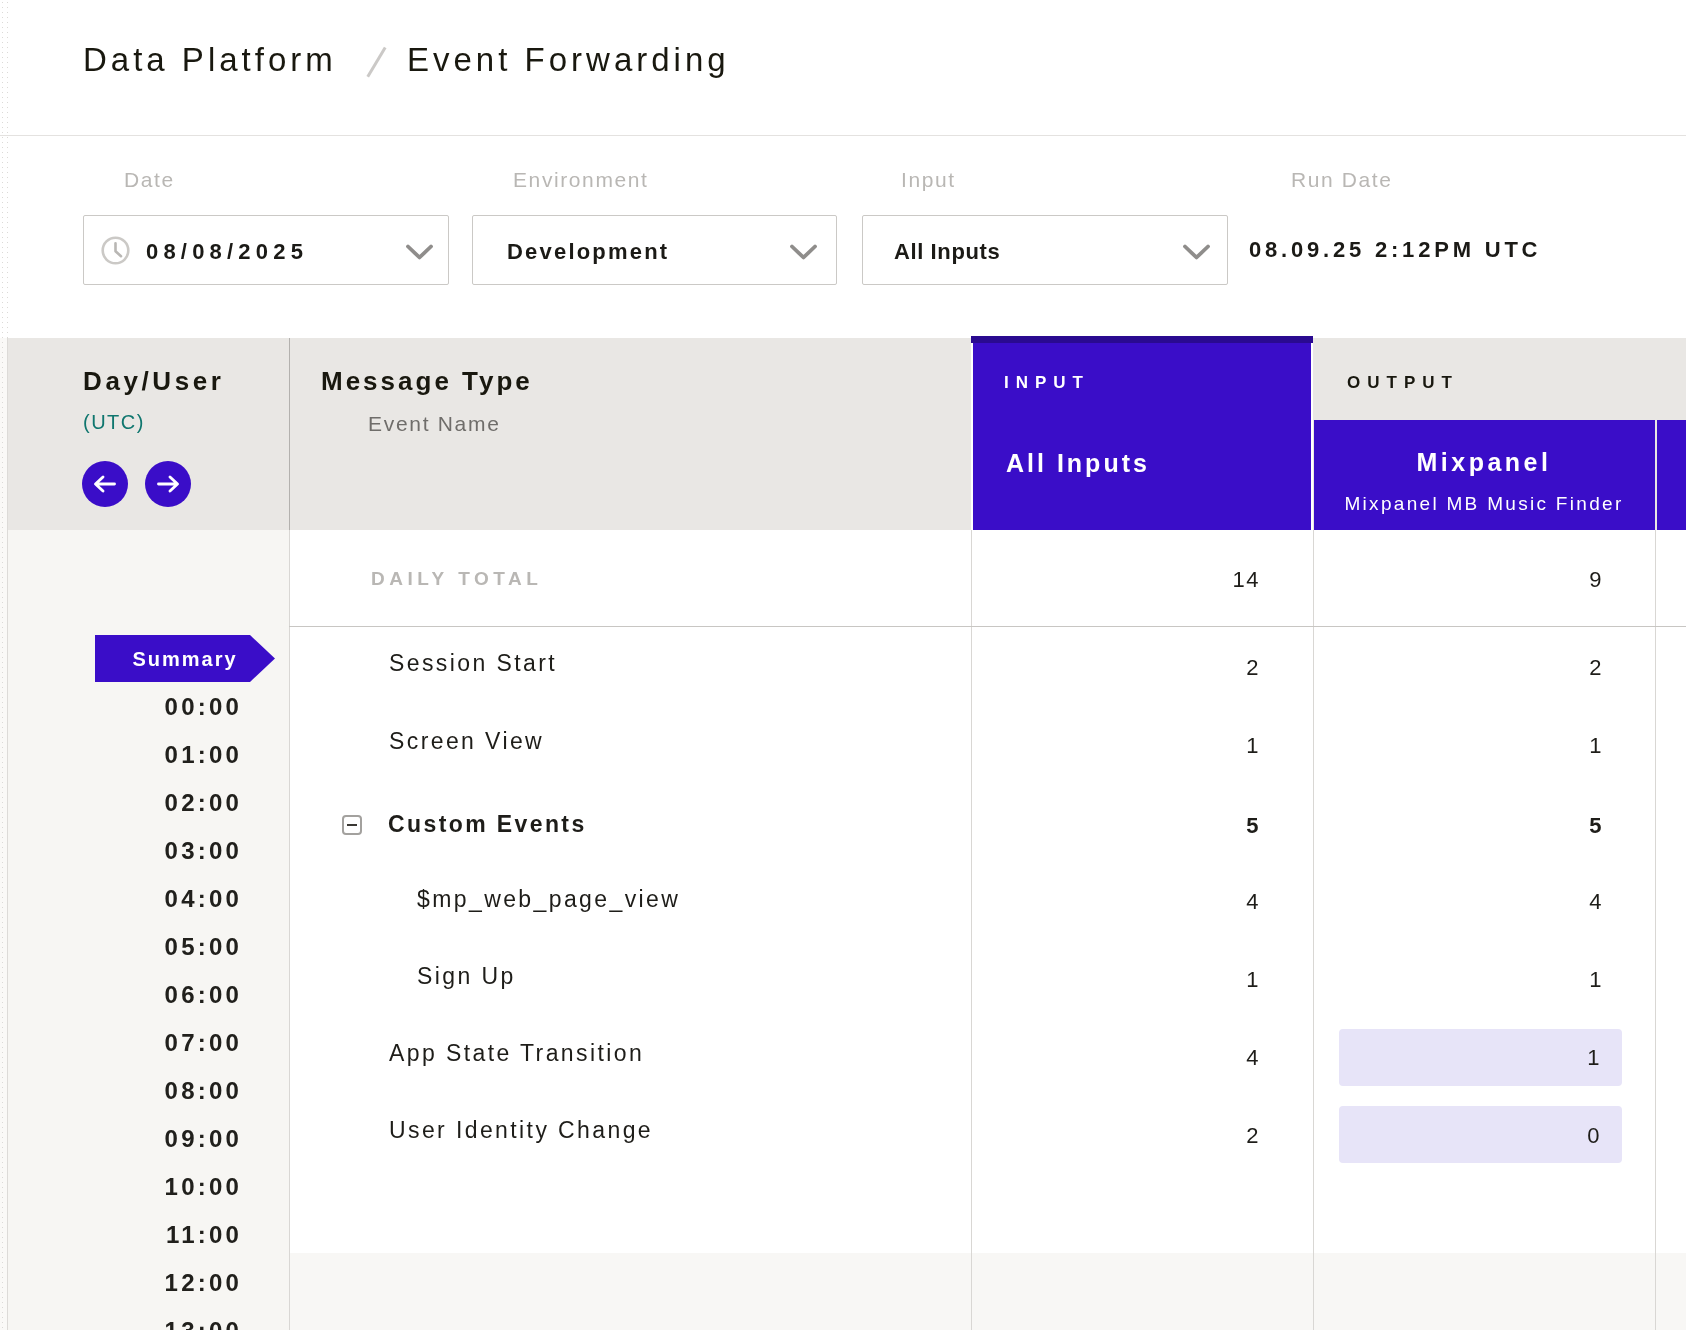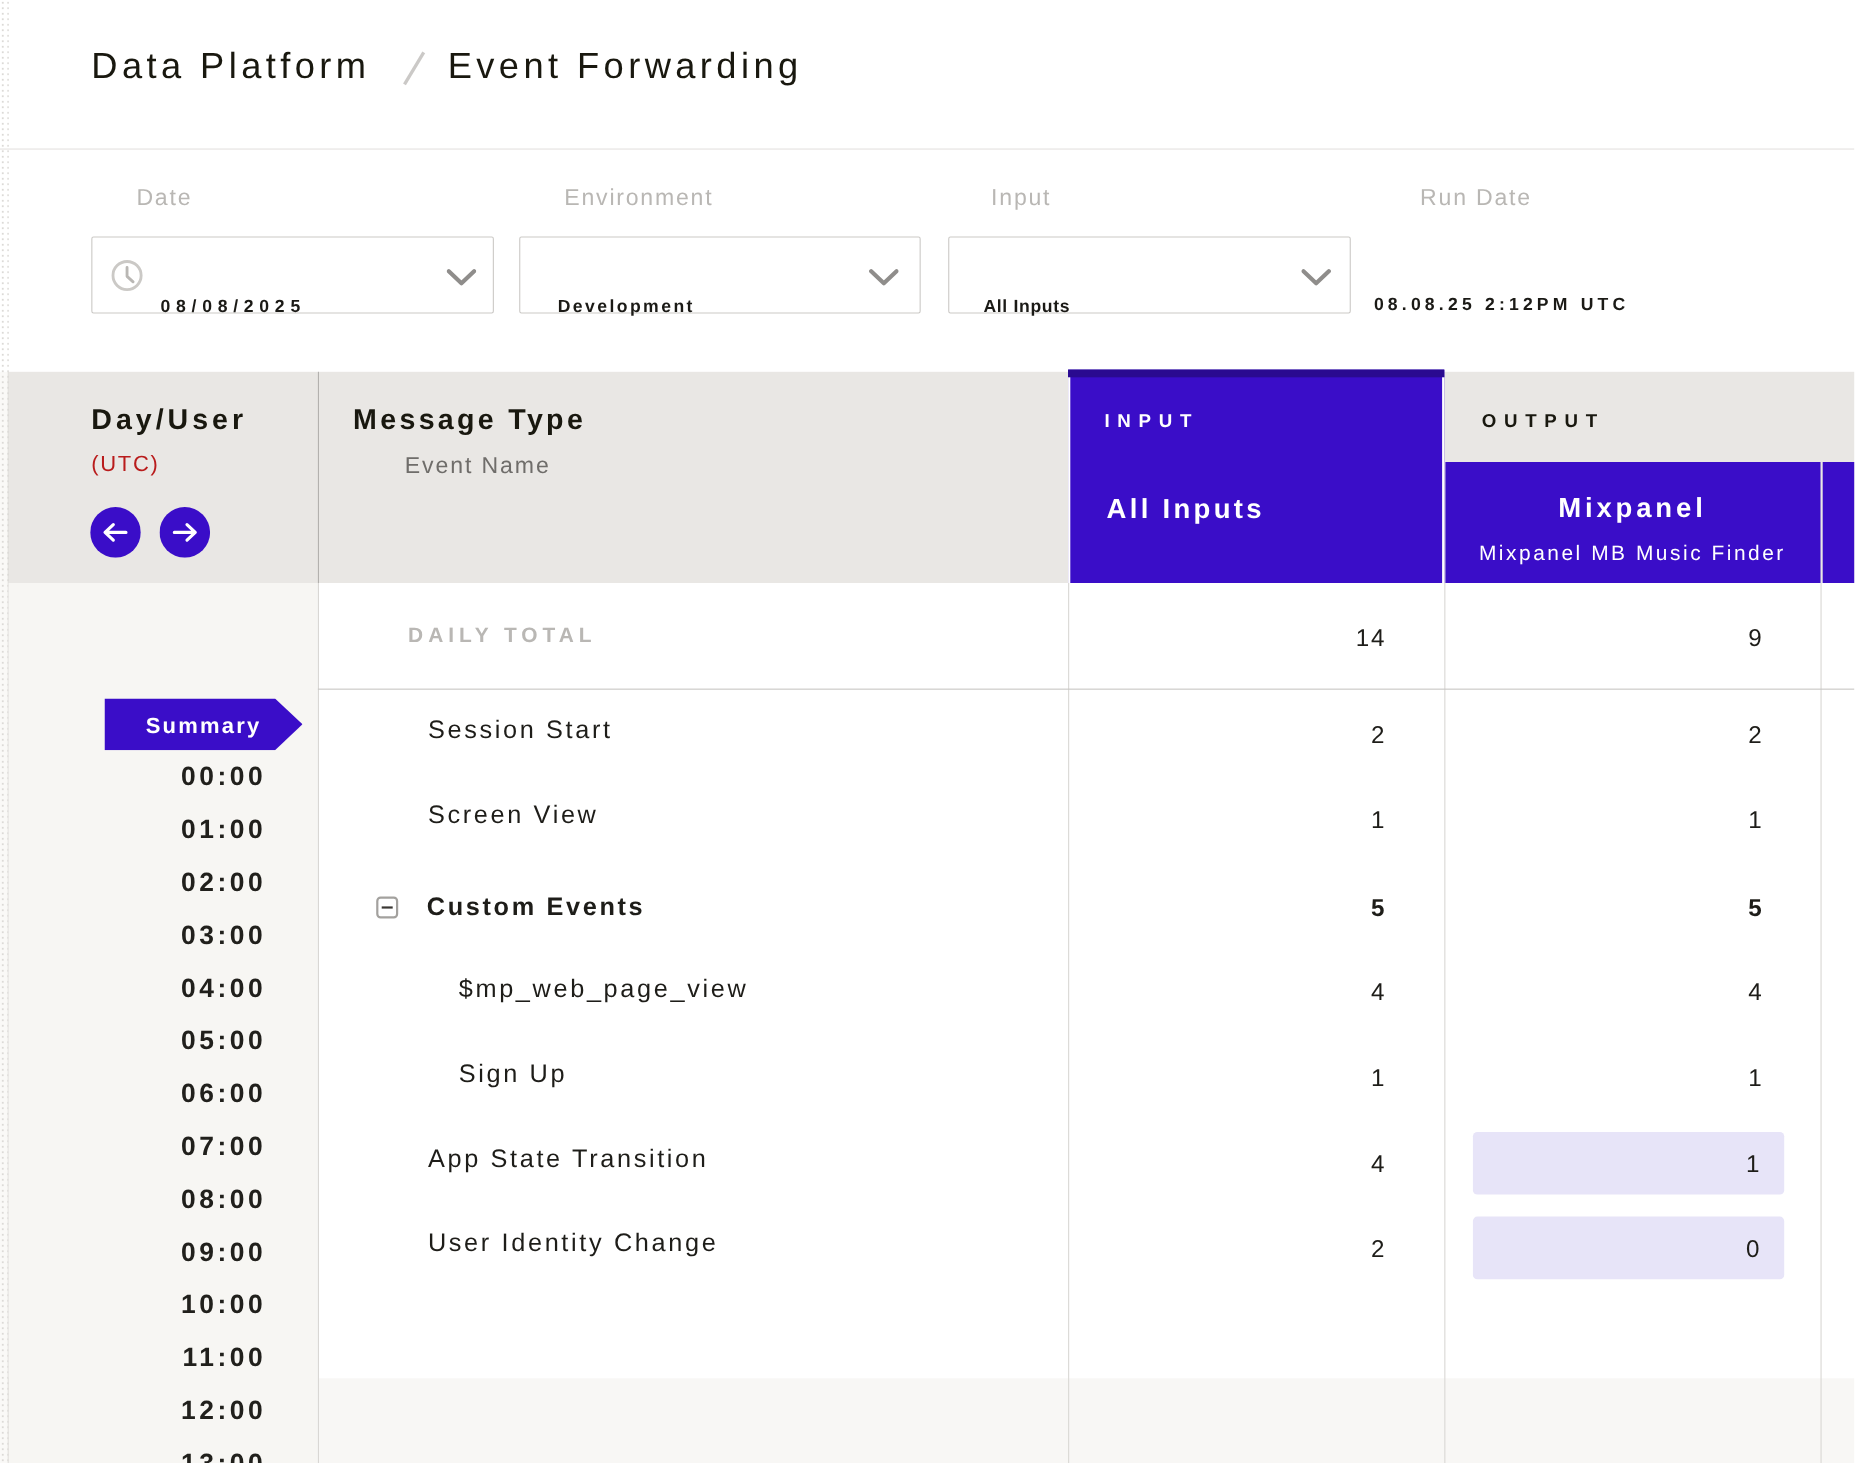--- a/index.html
+++ b/index.html
@@ -15,7 +15,7 @@
   
   .flabel { position:absolute; top:168px; font-size:21px; color:#b9b7b4; letter-spacing:1.6px;margin-left:41px; }
   .fbox { position:absolute; top:215px; height:70px; background:#fff; border:1px solid #cbc9c6; border-radius:2px; }
-  .fval { font-size:16px; font-weight:bold; color:#1b1a16; letter-spacing:2.2px;margin-top:32px; }
+  .fval { font-size:22px; font-weight:bold; color:#1b1a16; letter-spacing:2.2px; }
   .chev { position:absolute; top:28px; }
 
   

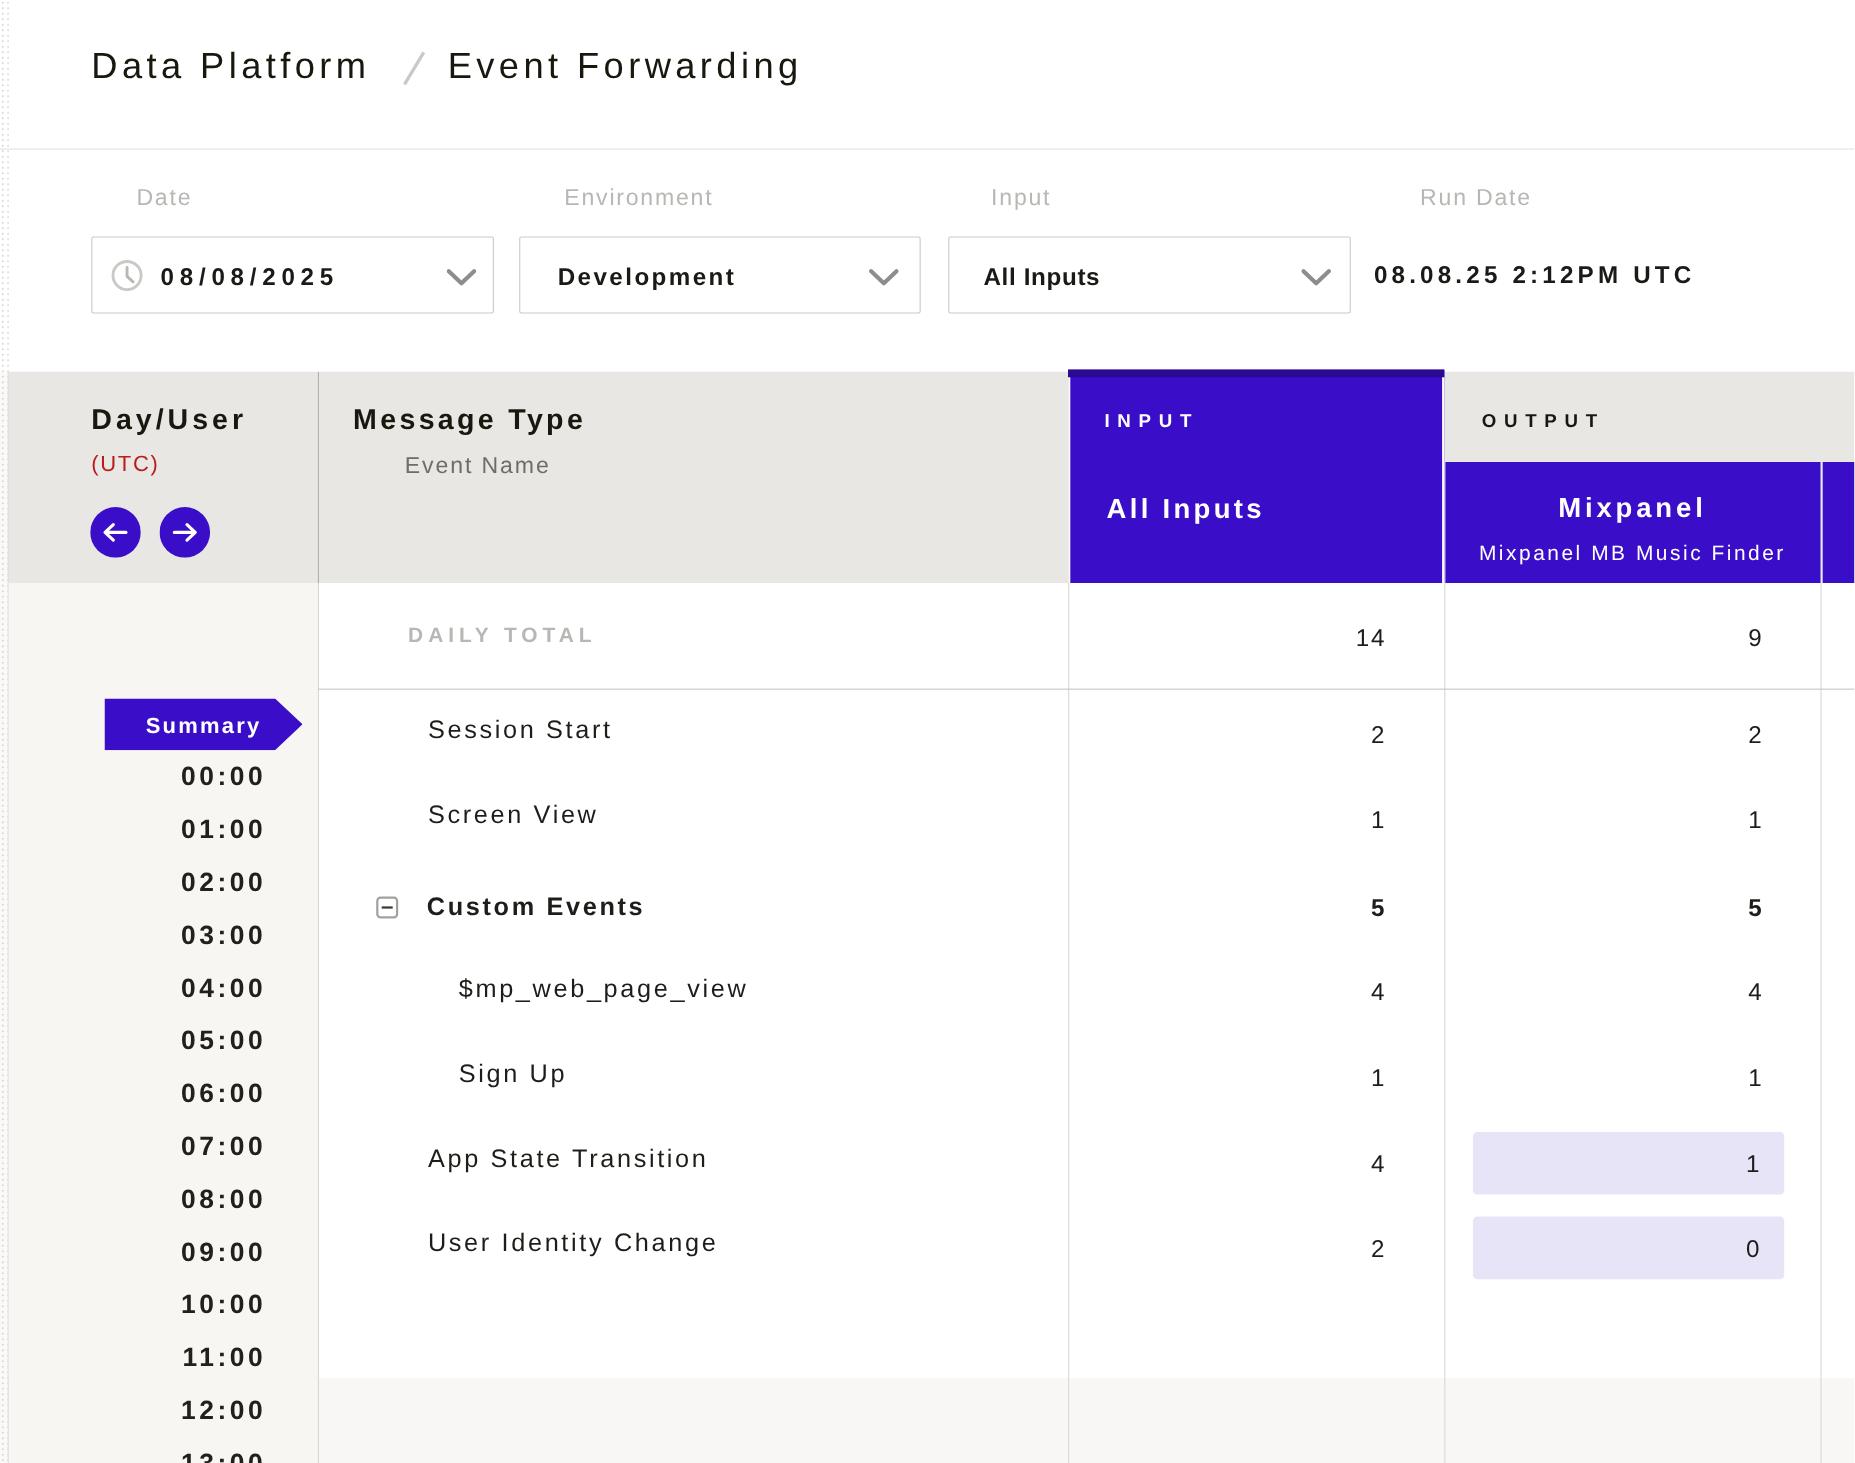--- a/index.html
+++ b/index.html
@@ -87,7 +87,7 @@
       </svg>
   </div>
 
-  <div class="fval abs" style="left:1249px; top:237px; letter-spacing:3.8px;">08.08.25 2:12PM UTC</div>
+  <div class="fval abs" style="left:1249px; top:237px; letter-spacing:3.8px;">08.09.25 2:12PM UTC</div>
 
   <div class="thead"></div>
   <div class="leftstrip"></div>

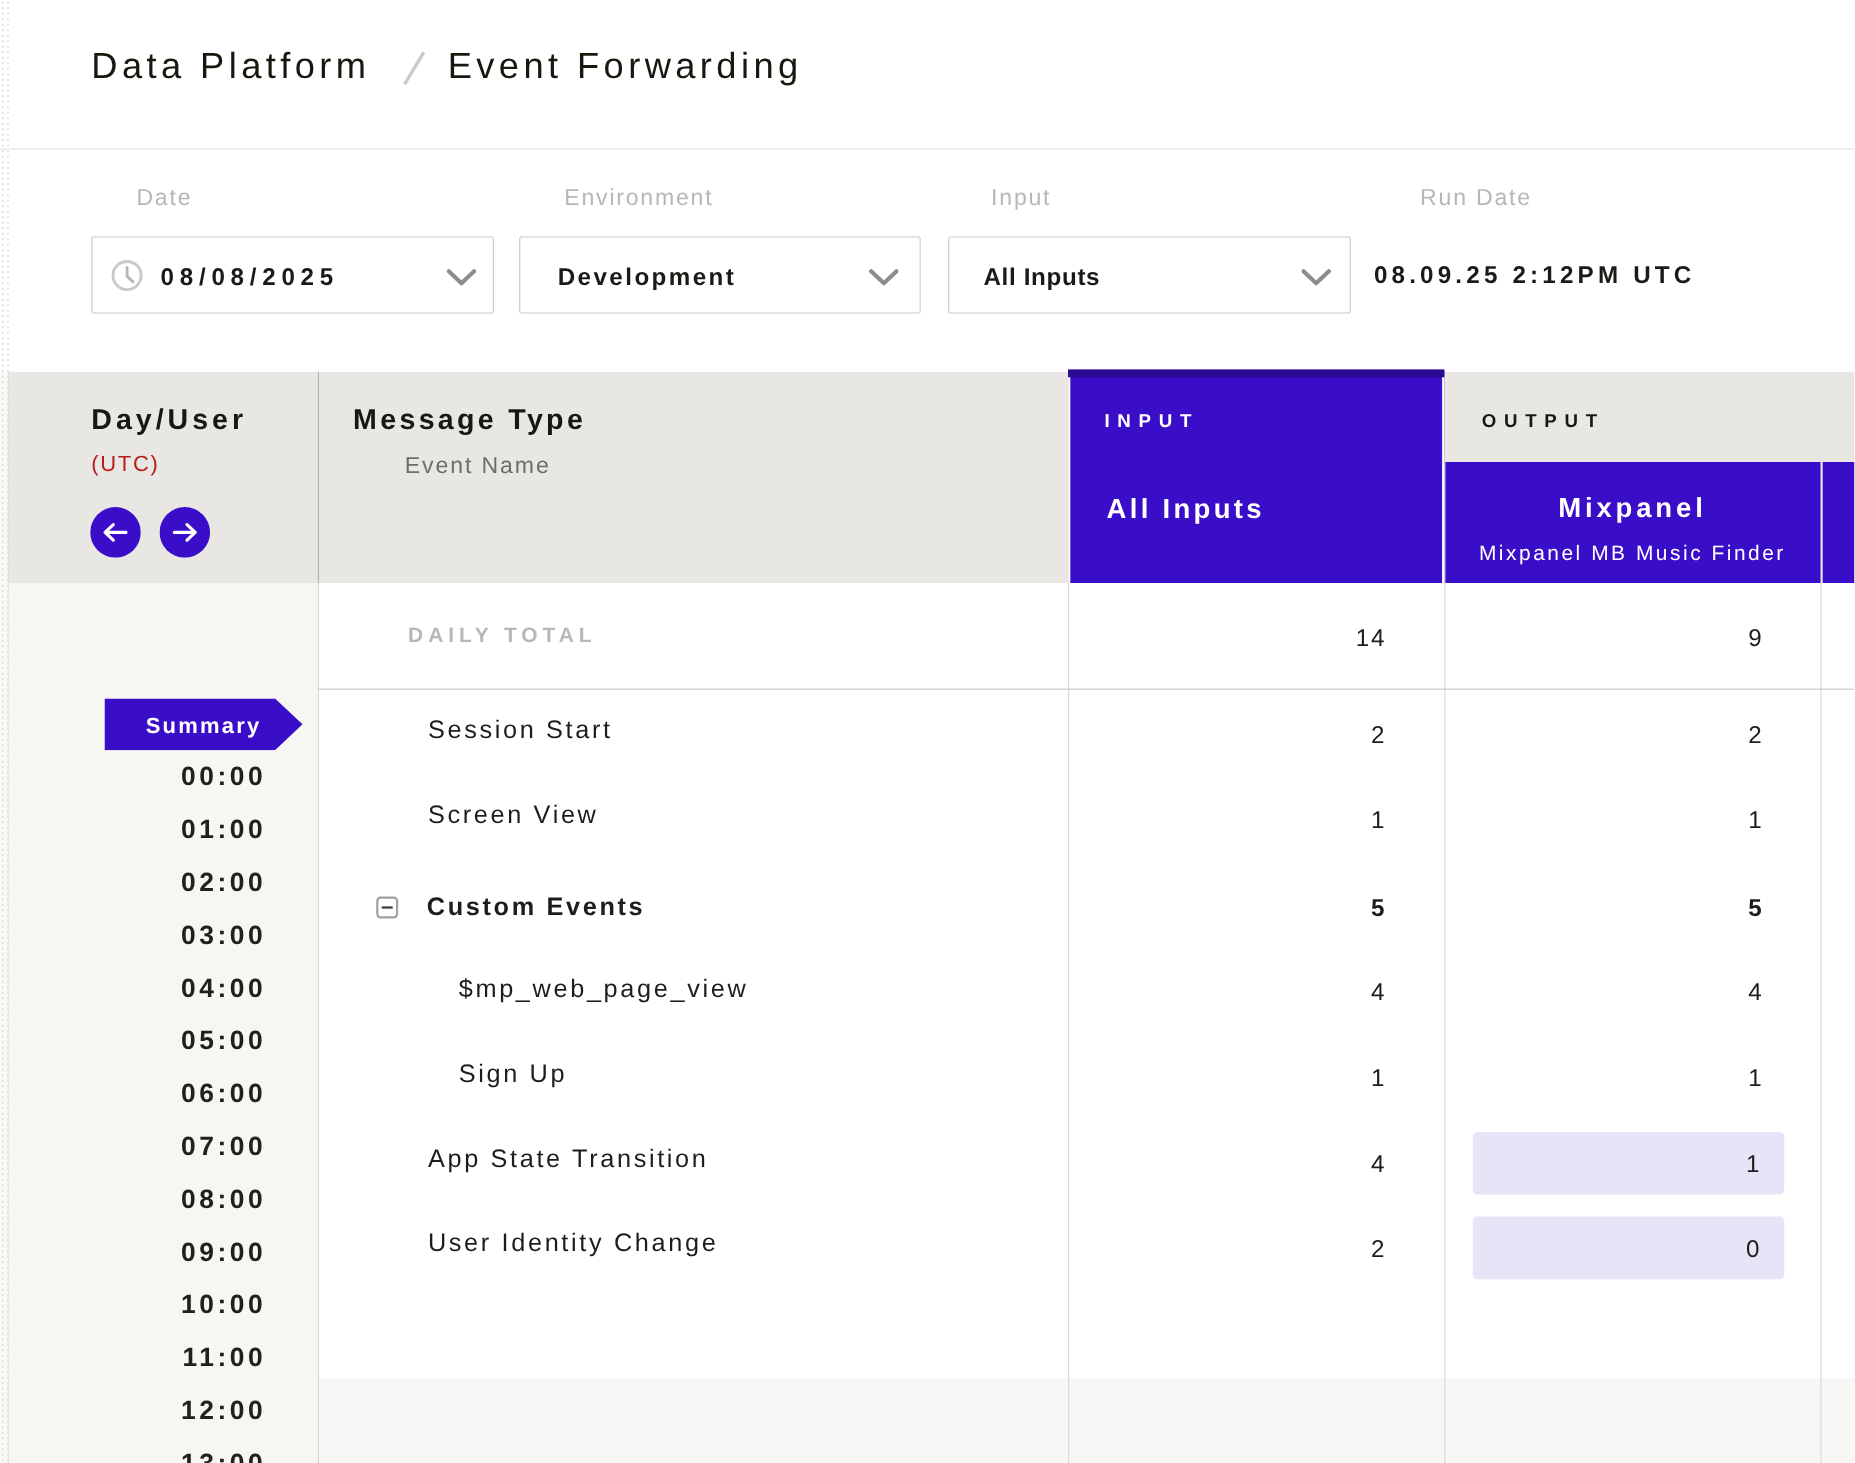--- a/index.html
+++ b/index.html
@@ -93,7 +93,7 @@
   <div class="leftstrip"></div>
   <div class="dots"></div>
   <div class="abs" style="left:83px; top:366px; font-size:26px; font-weight:bold; color:#19180f; letter-spacing:3.6px;">Day/User</div>
-  <div class="abs" style="left:83px; top:411px; font-size:20px; color:#b91c1c; letter-spacing:1.5px;">(UTC)</div>
+  <div class="abs" style="left:83px; top:411px; font-size:20px; color:#0f766e; letter-spacing:1.5px;">(UTC)</div>
 
   <svg class="abs" style="left:82px; top:461px;" width="46" height="46" viewBox="0 0 46 46">
     <circle cx="23" cy="23" r="23" fill="#3a0dc8"></circle>

